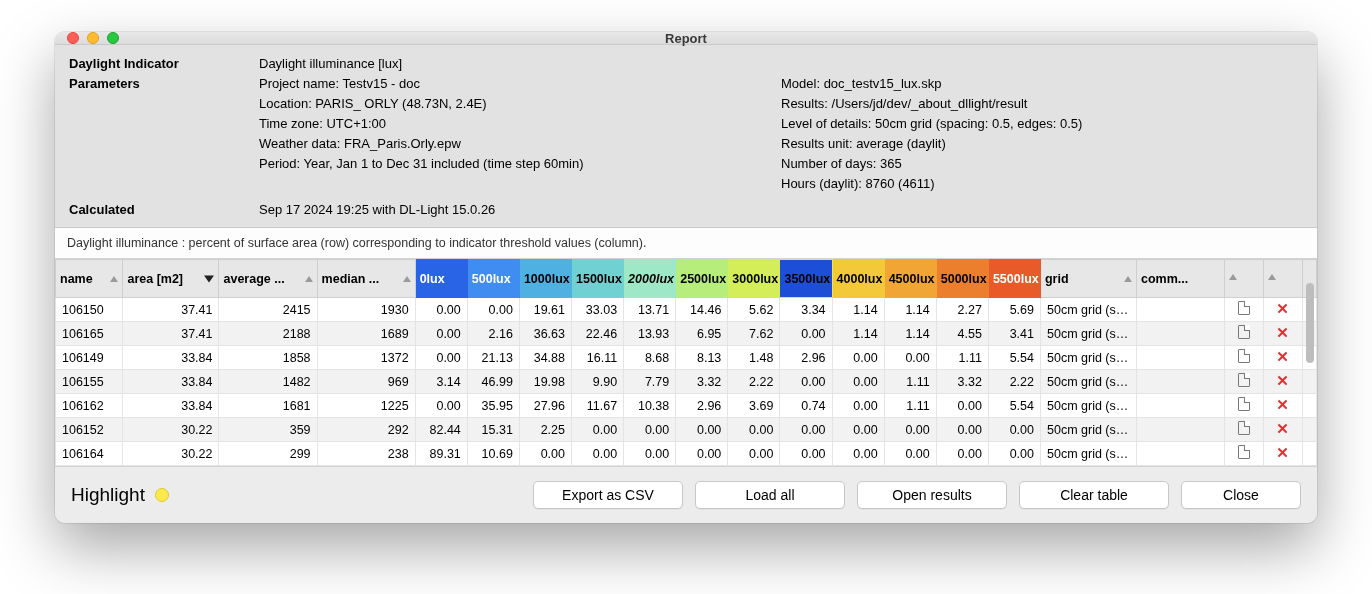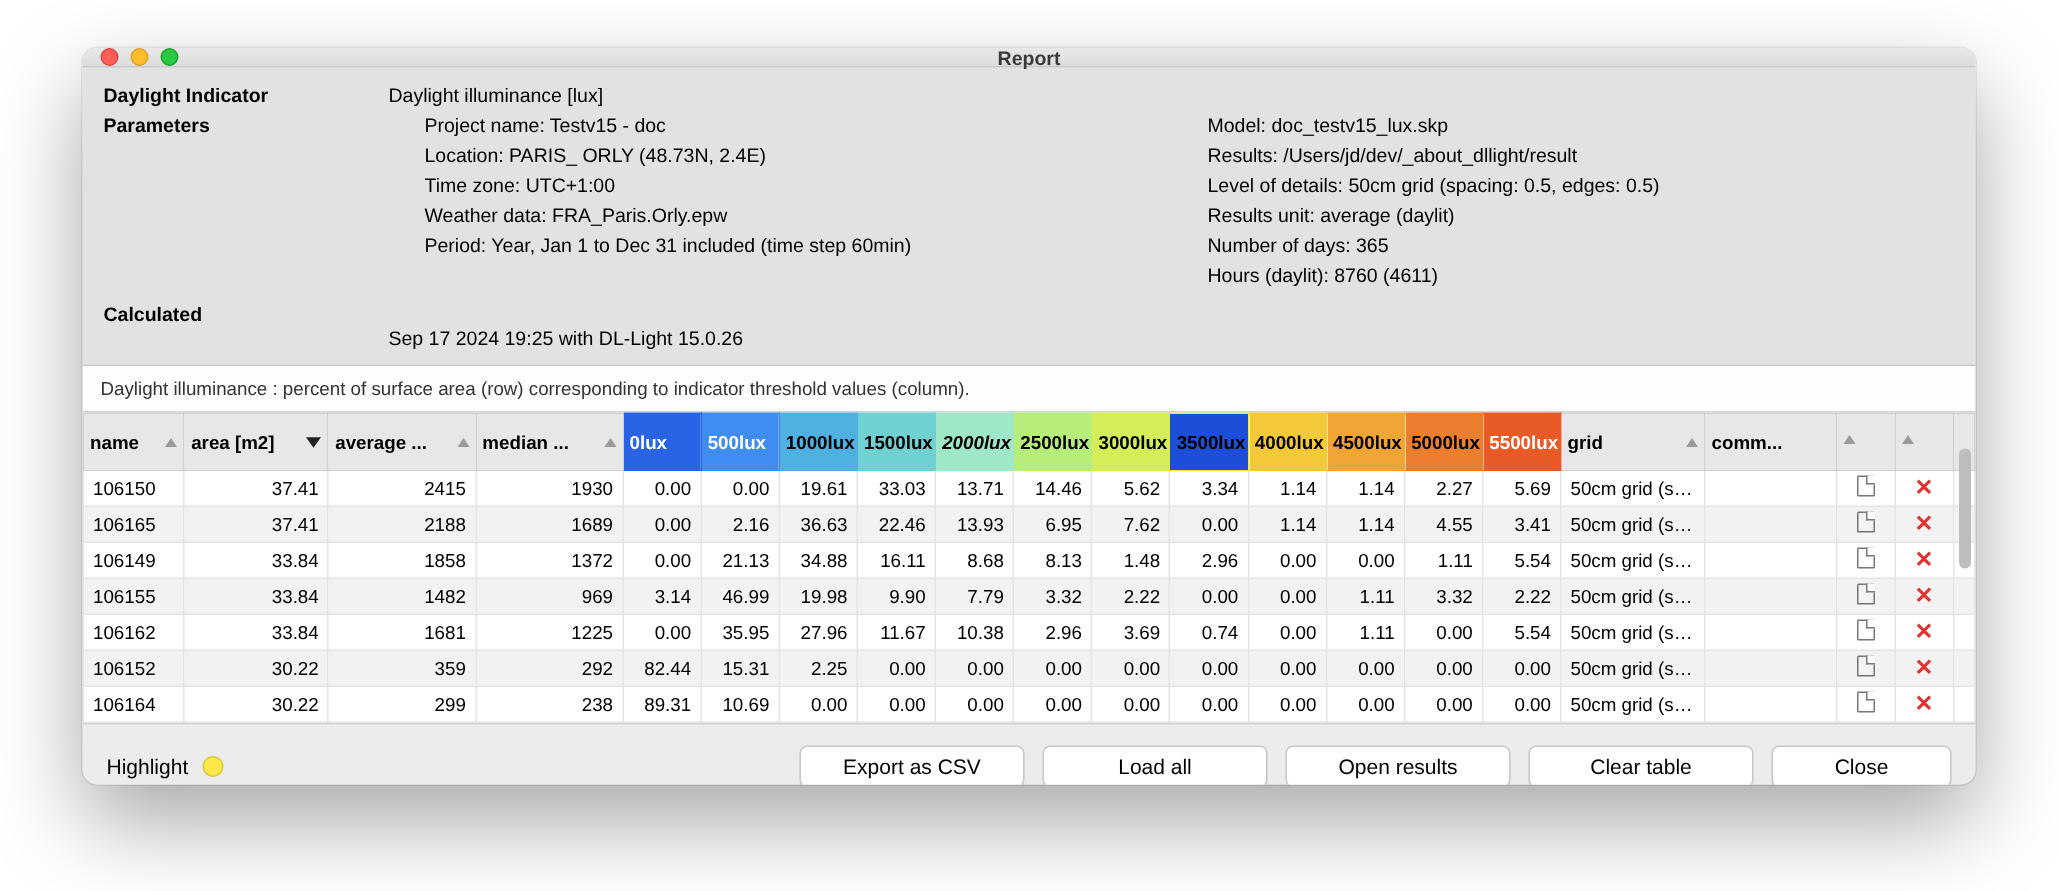--- a/index.html
+++ b/index.html
@@ -48,7 +48,7 @@
     line-height: 18px;
   }
   .header .lab { font-weight: 700; }
-  .header .col { white-space: pre-line; margin-left: 24px; }
+  .header .col { white-space: pre-line; }
   .caption {
     padding: 8px 12px;
     background: #fdfdfd;

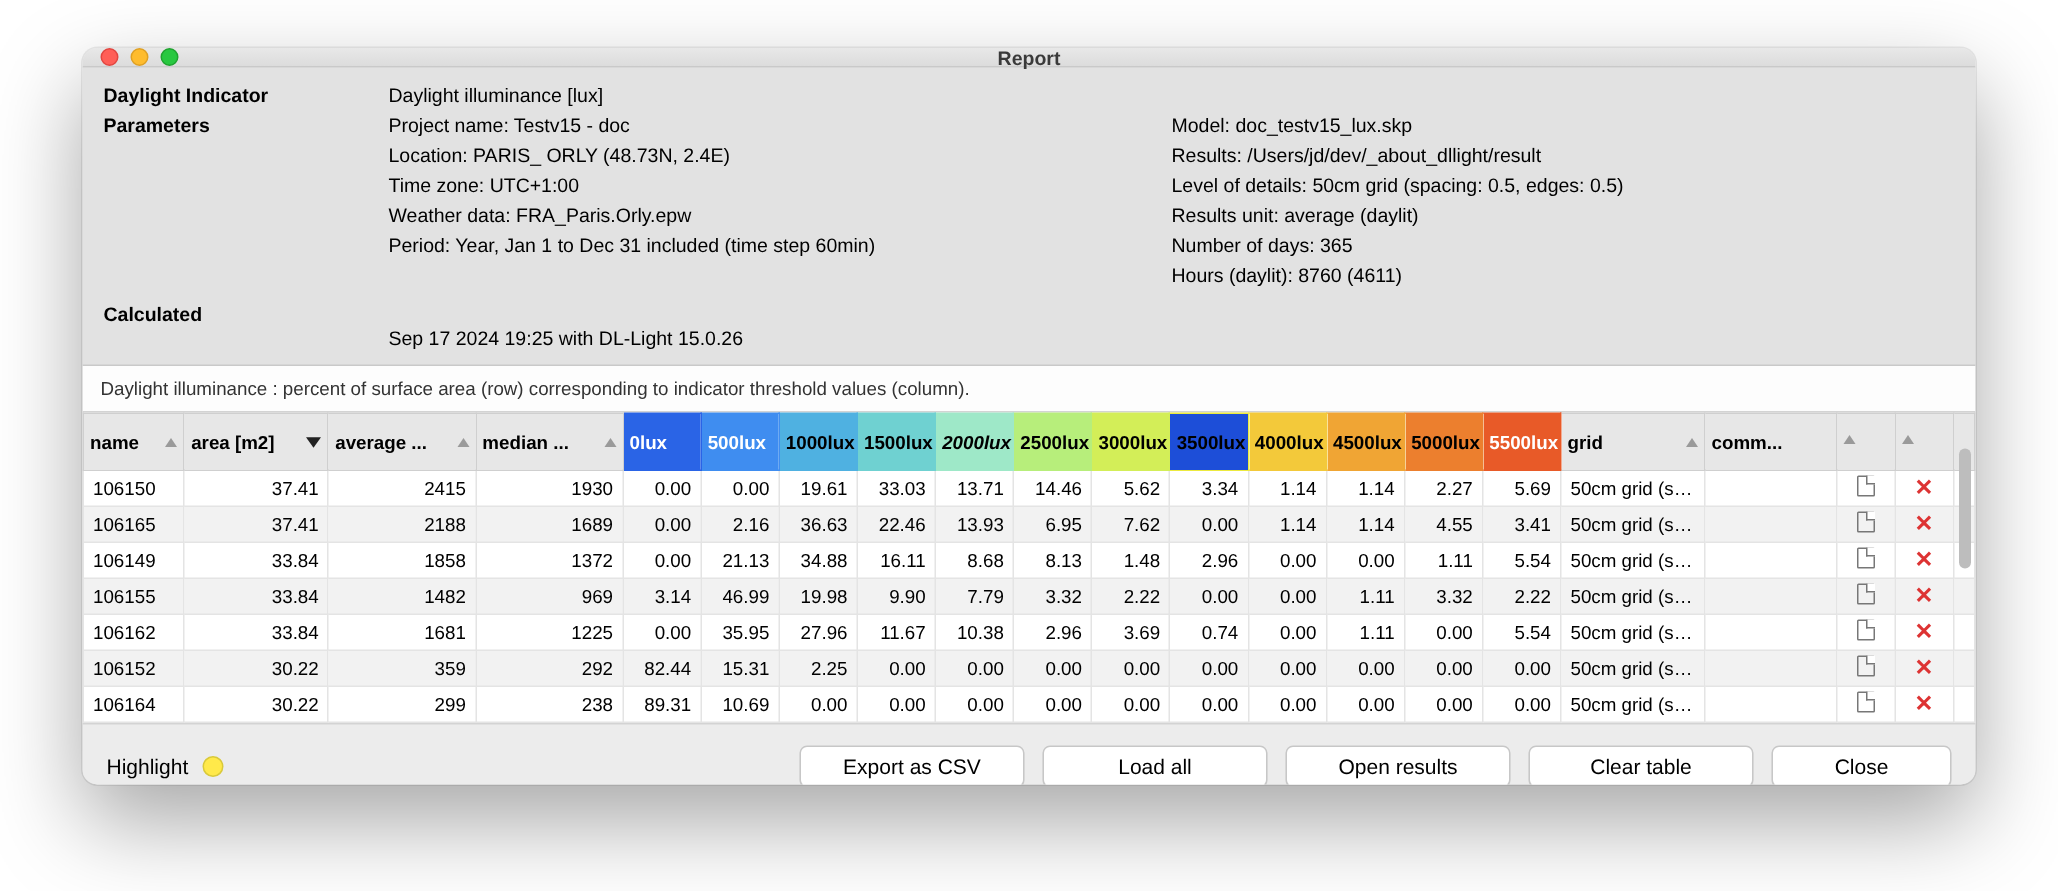--- a/index.html
+++ b/index.html
@@ -169,7 +169,7 @@
     <div class="col">Hours (daylit): 8760 (4611)</div>
 
     <div class="lab" style="margin-top:6px;">Calculated</div>
-    <div style="grid-column: 2 / span 2; margin-top:22px;">Sep 17 2024 19:25 with DL-Light 15.0.26</div>
+    <div style="grid-column: 2 / span 2; margin-top:6px;">Sep 17 2024 19:25 with DL-Light 15.0.26</div>
   </div>
 
   <div class="caption">Daylight illuminance : percent of surface area (row) corresponding to indicator threshold values (column).</div>

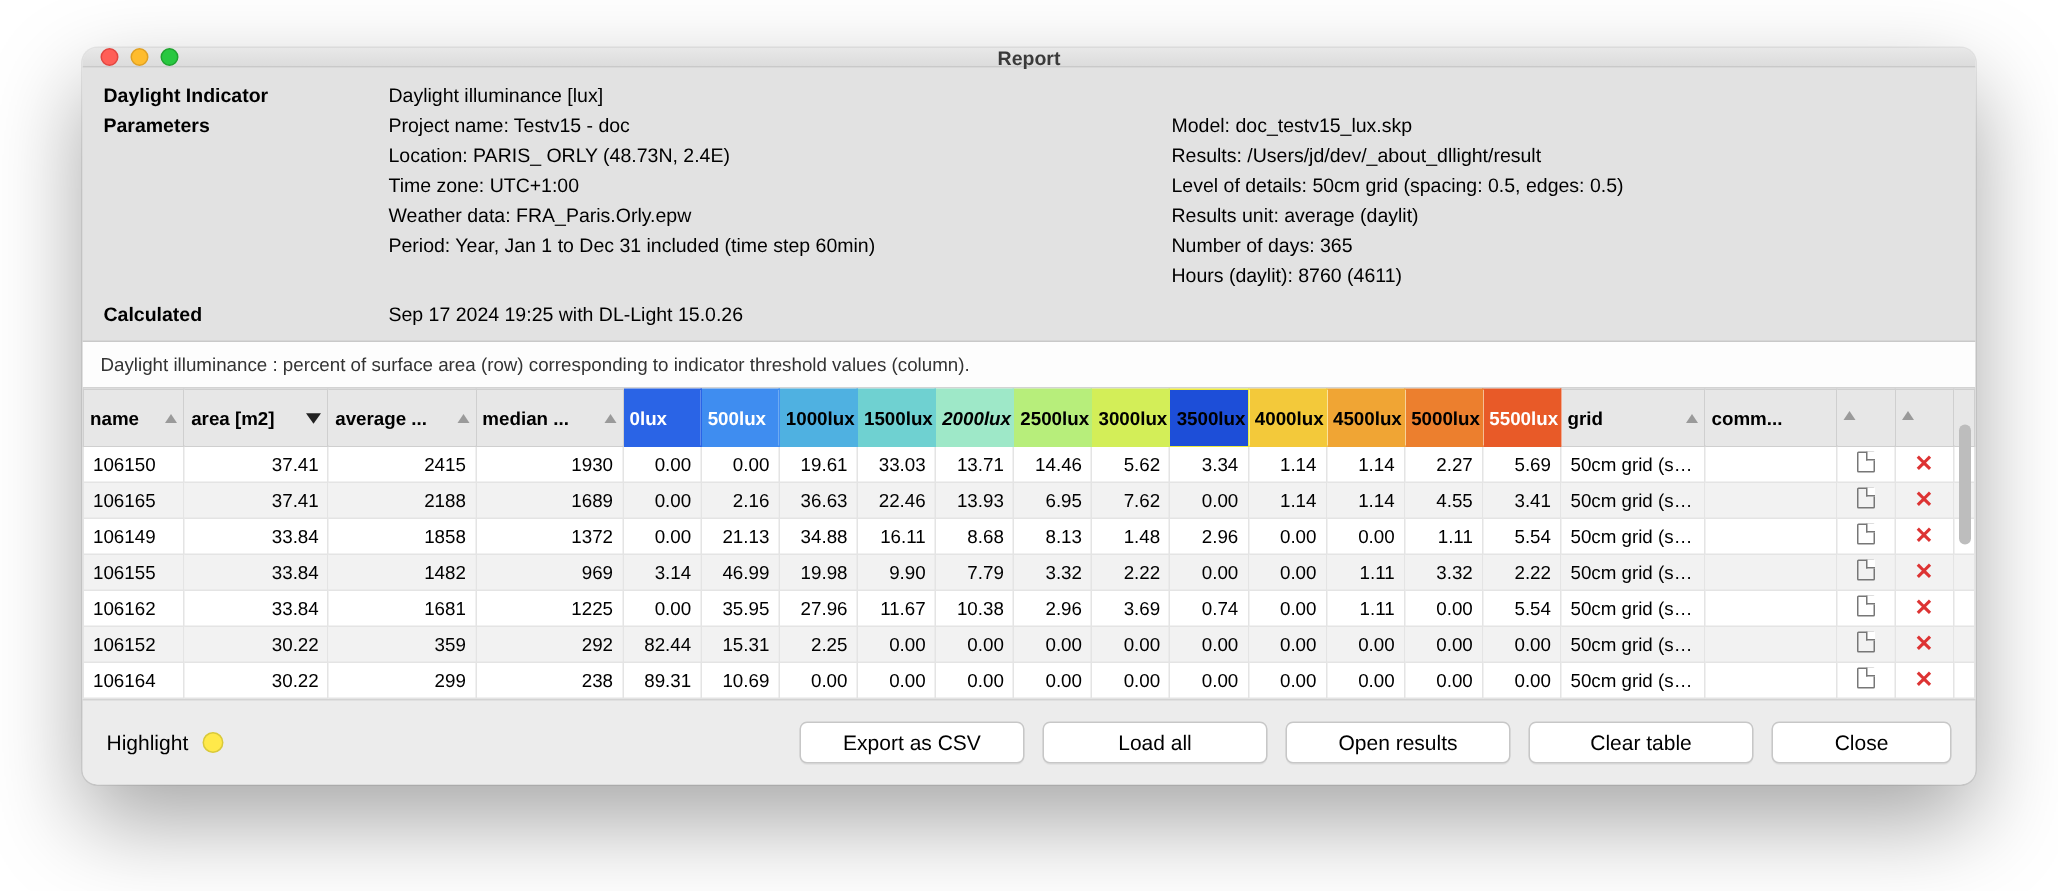--- a/index.html
+++ b/index.html
@@ -110,7 +110,7 @@
     align-items: center;
     gap: 12px;
   }
-  .footer .hl { display: flex; align-items: center; gap: 10px; font-size: 14px; text-align: center; }
+  .footer .hl { display: flex; align-items: center; gap: 10px; font-size: 19px; text-align: center; }
   .dot { width: 14px; height: 14px; border-radius: 50%; background: #ffe94a; border: 1px solid #d9c93a; }
   .footer .spacer { flex: 1; }
   .btn {

